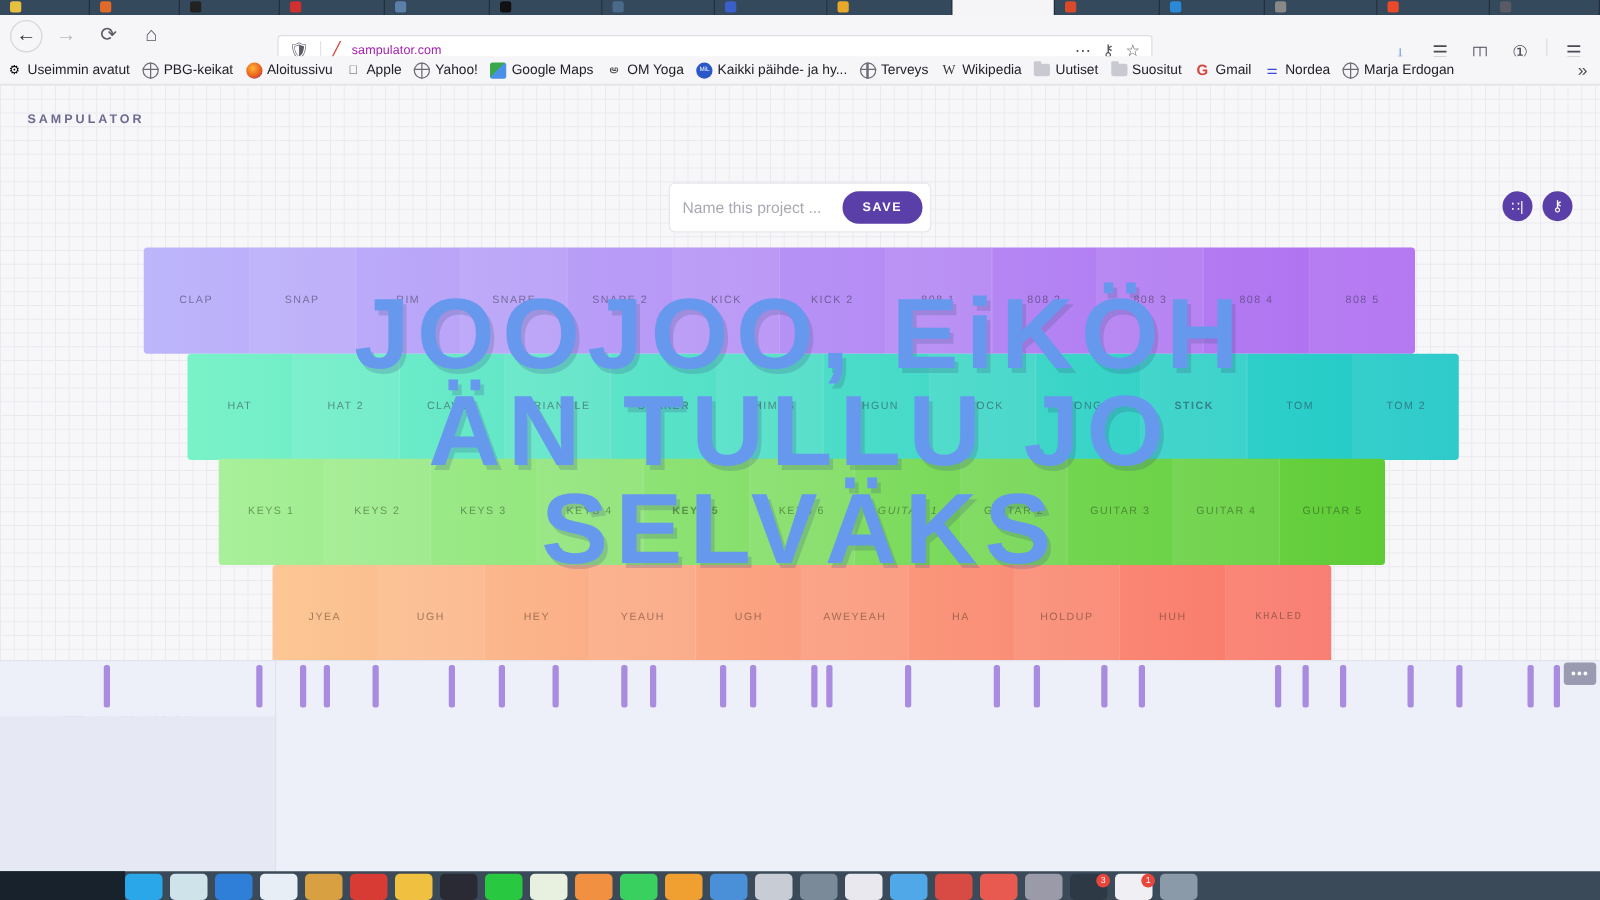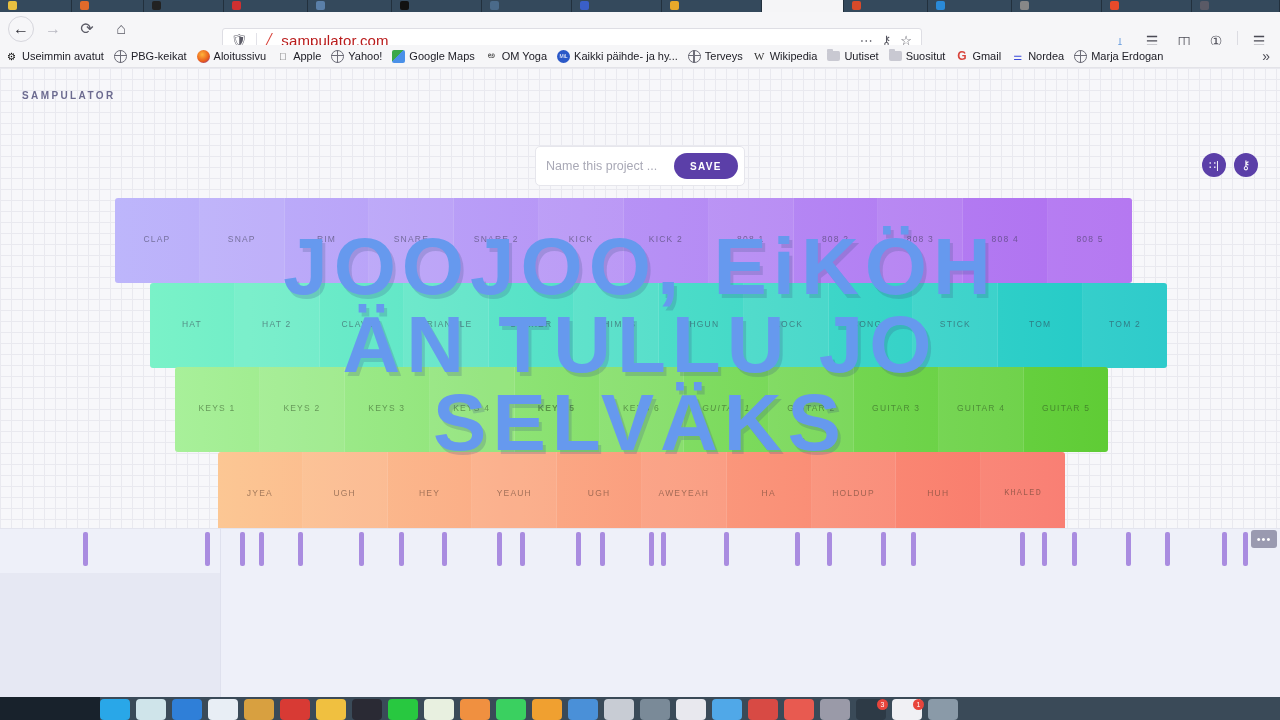--- a/index.html
+++ b/index.html
@@ -46,7 +46,7 @@
   #shield-icon { margin-left: 8px; color: #5b5b66; font-size: 13px; }
   #urlbar-divider { width: 1px; height: 16px; background: #e2e2e8; margin-left: 8px; }
   #tracker-icon { margin-left: 8px; font-size: 13px; }
-  #url-text { margin-left: 9px; font-size: 15px; color: #b91c1c; letter-spacing: .1px; }
+  #url-text { margin-left: 9px; font-size: 10px; color: #a21caf; letter-spacing: .1px; }
   #urlbar-actions { margin-left: auto; display: flex; align-items: center; gap: 9px; padding-right: 9px; }
   #urlbar-actions span { color: #54545e; font-size: 13px; }
 

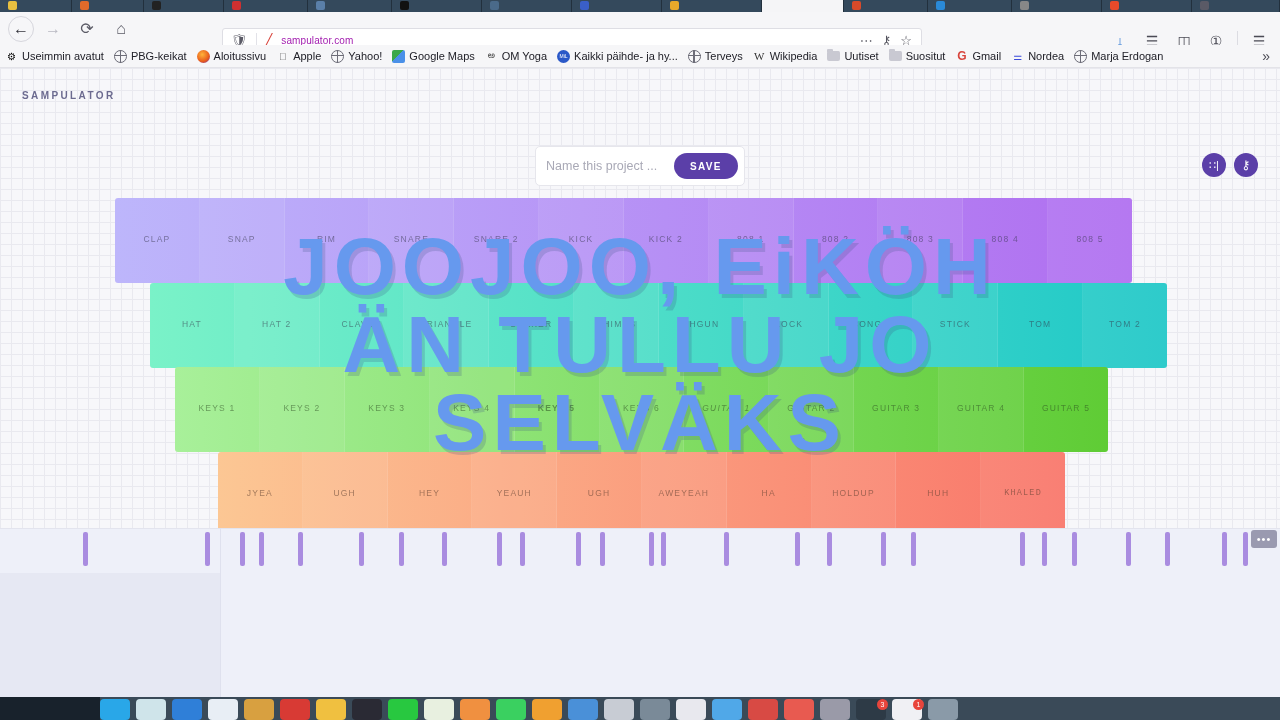--- a/index.html
+++ b/index.html
@@ -443,7 +443,7 @@
       <div class="pad" style="background: rgba(255, 255, 255, 0); border-right: 1px solid rgba(255, 255, 255, 0.1);">
         <div class="pad-label">CONGA</div>
       </div>
-      <div class="pad" style="background: rgba(255, 255, 255, 0.07); border-right: 1px solid rgba(255, 255, 255, 0.1);">
+      <div class="pad" style="background: rgba(255, 255, 255, 0.07); border-right: 1px solid rgba(255, 255, 255, 0.1); font-weight: bold;">
         <div class="pad-label">STICK</div>
       </div>
       <div class="pad" style="background: rgba(255, 255, 255, 0); border-right: 1px solid rgba(255, 255, 255, 0.1);">

